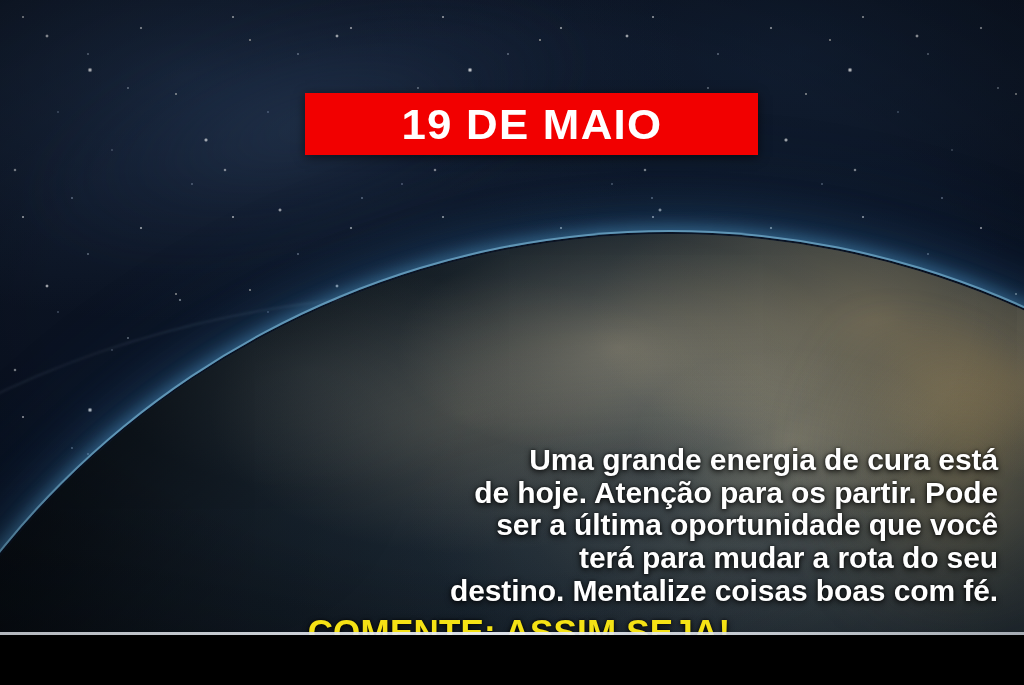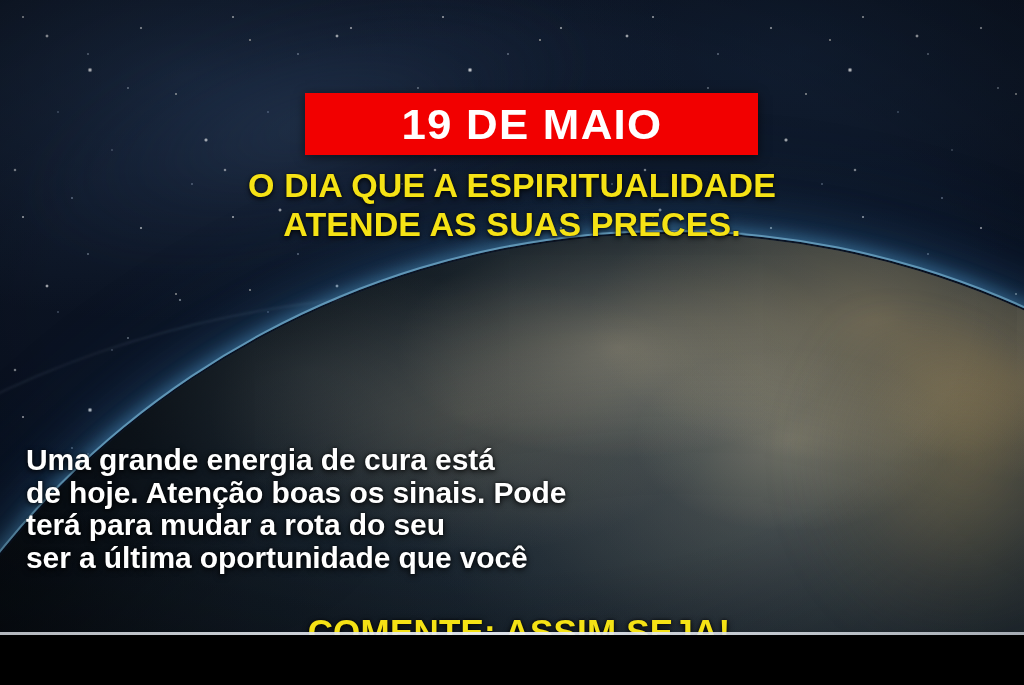--- a/index.html
+++ b/index.html
@@ -296,10 +296,6 @@
       <span class="txt">19 DE MAIO</span>
     </div>
 
-    <div class="headline">
-      <span class="l1">O DIA QUE A ESPIRITUALIDADE</span>
-      <span class="l2">ATENDE AS SUAS PRECES.</span>
-    </div>
 
     <div class="body-copy">
       <span>Uma grande energia de cura está</span>

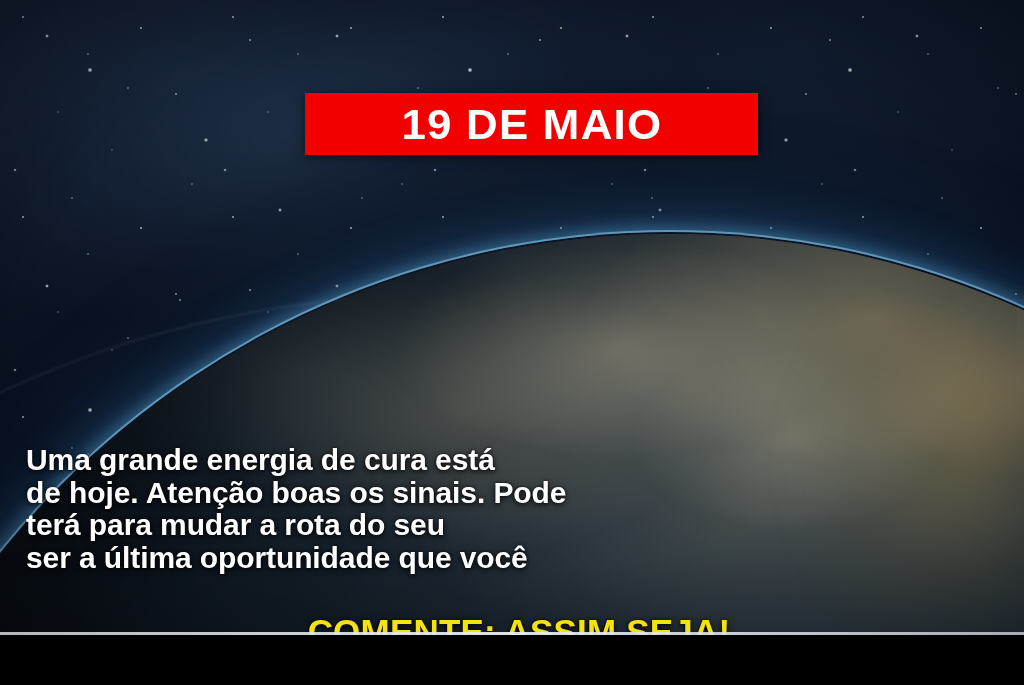--- a/index.html
+++ b/index.html
@@ -234,7 +234,7 @@
     position: absolute;
     left: 0; right: 0;
     top: 444px;
-    text-align: left;
+    text-align: right;
     color: #ffffff;
     font-size: 30px;
     font-weight: 700;

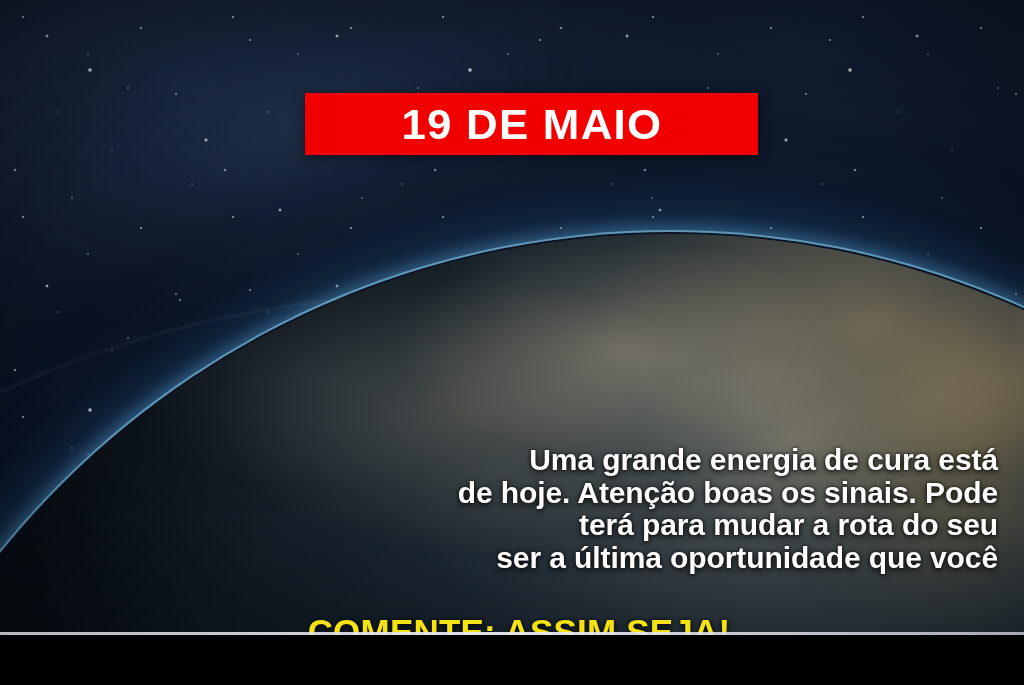--- a/index.html
+++ b/index.html
@@ -299,7 +299,7 @@
 
     <div class="body-copy">
       <span>Uma grande energia de cura está</span>
-      <span>de hoje. Atenção boas os sinais. Pode</span>
+      <span>de hoje. Atenção para os partir. Pode</span>
       <span>terá para mudar a rota do seu</span>
       <span>ser a última oportunidade que você</span>
     </div>

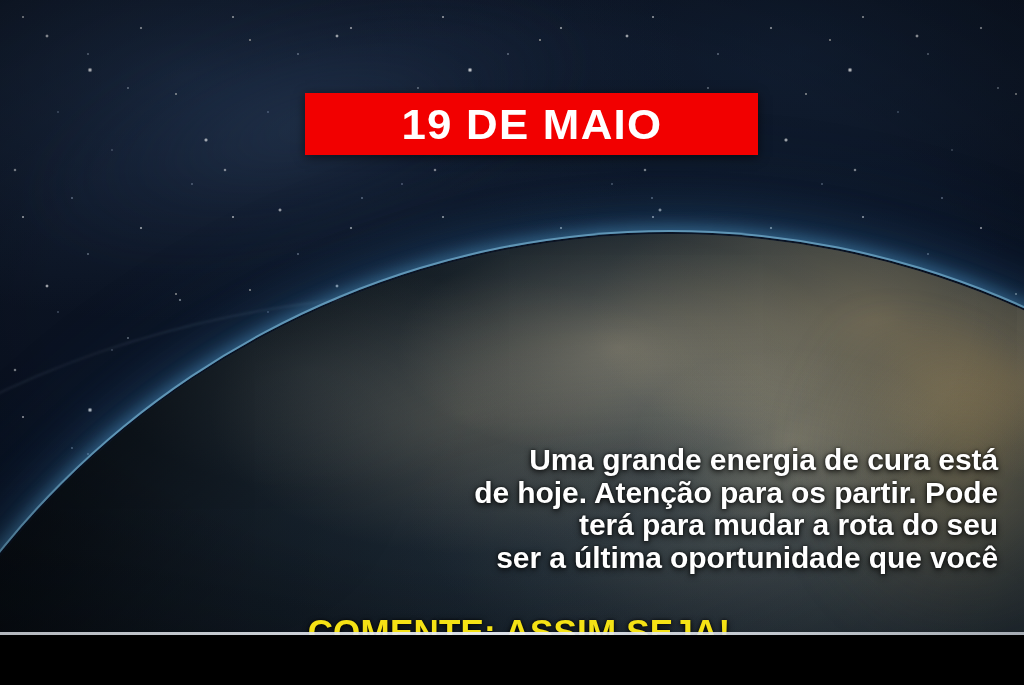--- a/index.html
+++ b/index.html
@@ -300,8 +300,8 @@
     <div class="body-copy">
       <span>Uma grande energia de cura está</span>
       <span>de hoje. Atenção para os partir. Pode</span>
+      <span>ser a última oportunidade que você</span>
       <span>terá para mudar a rota do seu</span>
-      <span>ser a última oportunidade que você</span>
     </div>
 
     <div class="cta">COMENTE: ASSIM SEJA!</div>

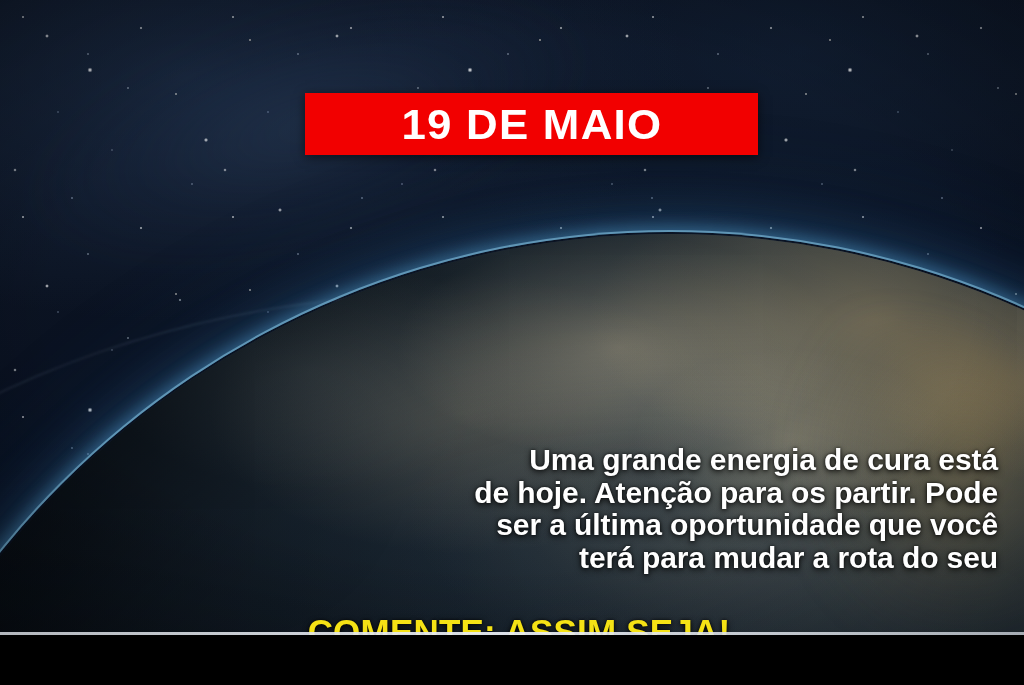--- a/index.html
+++ b/index.html
@@ -302,6 +302,7 @@
       <span>de hoje. Atenção para os partir. Pode</span>
       <span>ser a última oportunidade que você</span>
       <span>terá para mudar a rota do seu</span>
+      <span>destino. Mentalize coisas boas com fé.</span>
     </div>
 
     <div class="cta">COMENTE: ASSIM SEJA!</div>

